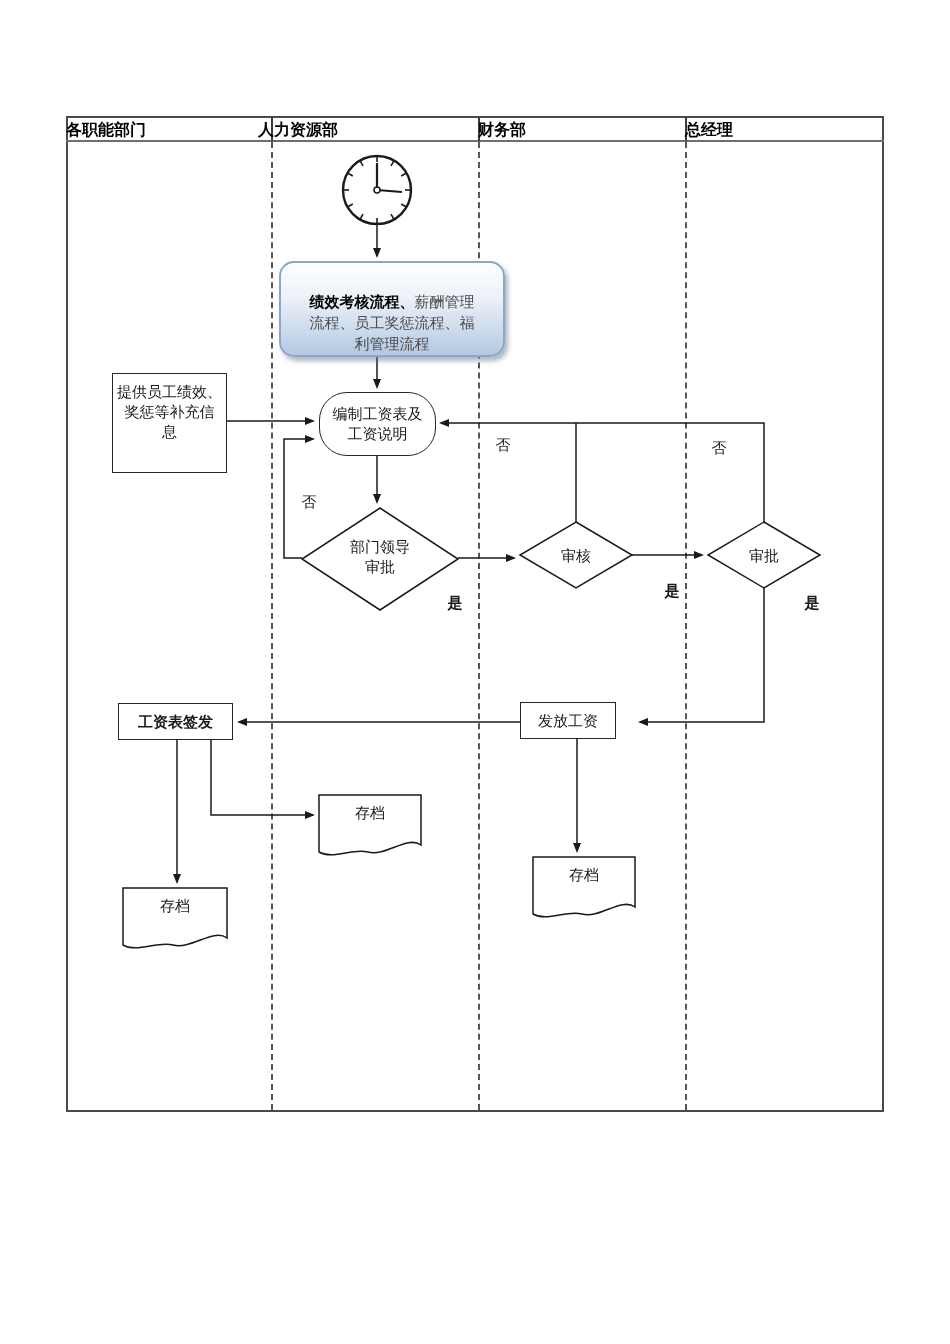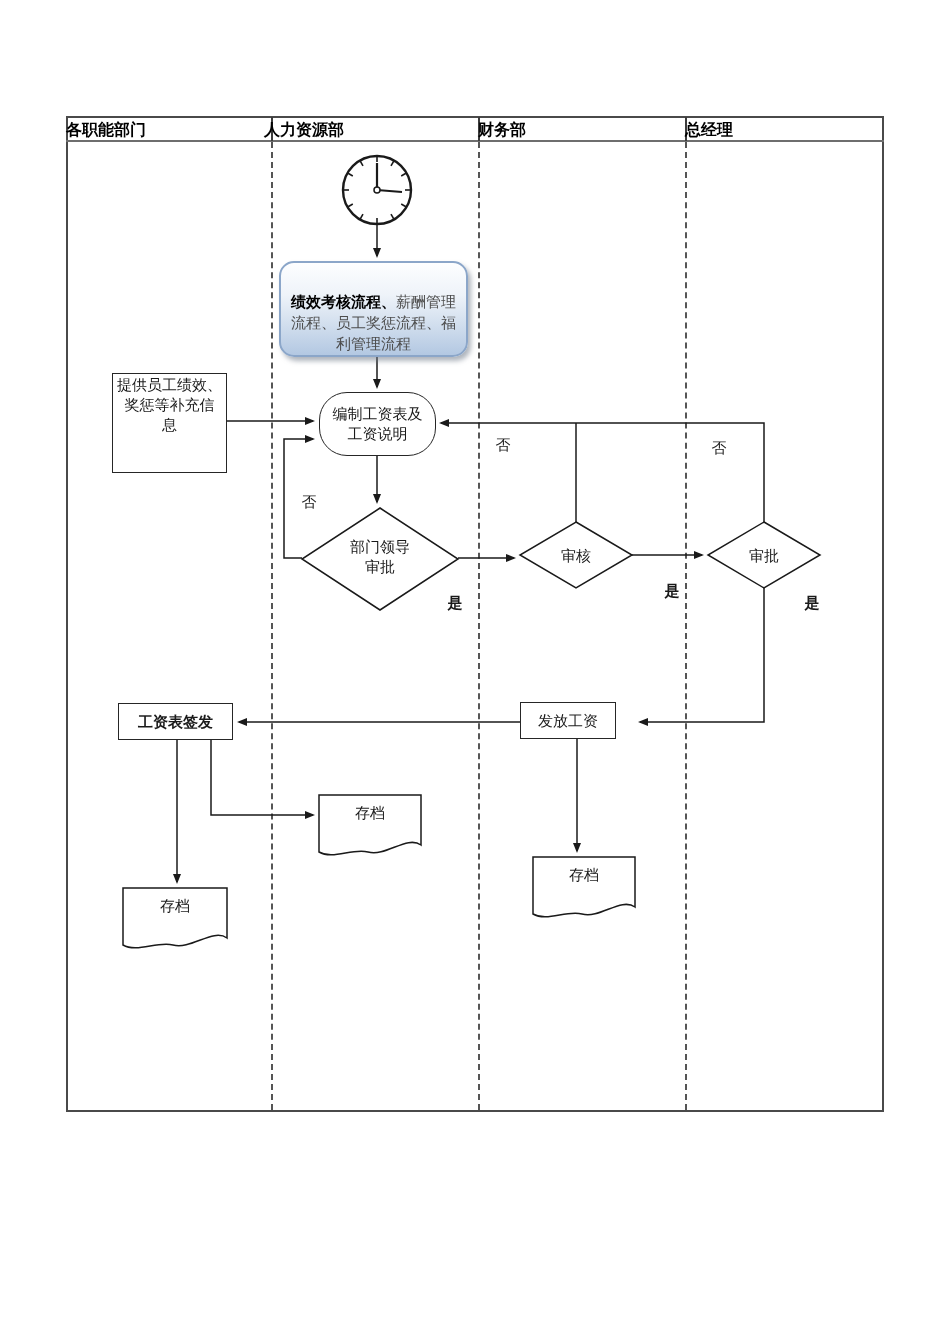--- a/index.html
+++ b/index.html
@@ -53,7 +53,7 @@
   <div class="abs lane-dash" style="left:685px;"></div>
 
   <div class="abs lane-label" style="left:66px;width:205px;">各职能部门</div>
-  <div class="abs lane-label" style="left:264px;width:207px;">人力资源部</div>
+  <div class="abs lane-label" style="left:258px;width:207px;">人力资源部</div>
   <div class="abs lane-label" style="left:478px;width:207px;">财务部</div>
   <div class="abs lane-label" style="left:685px;width:231px;">总经理</div>
 

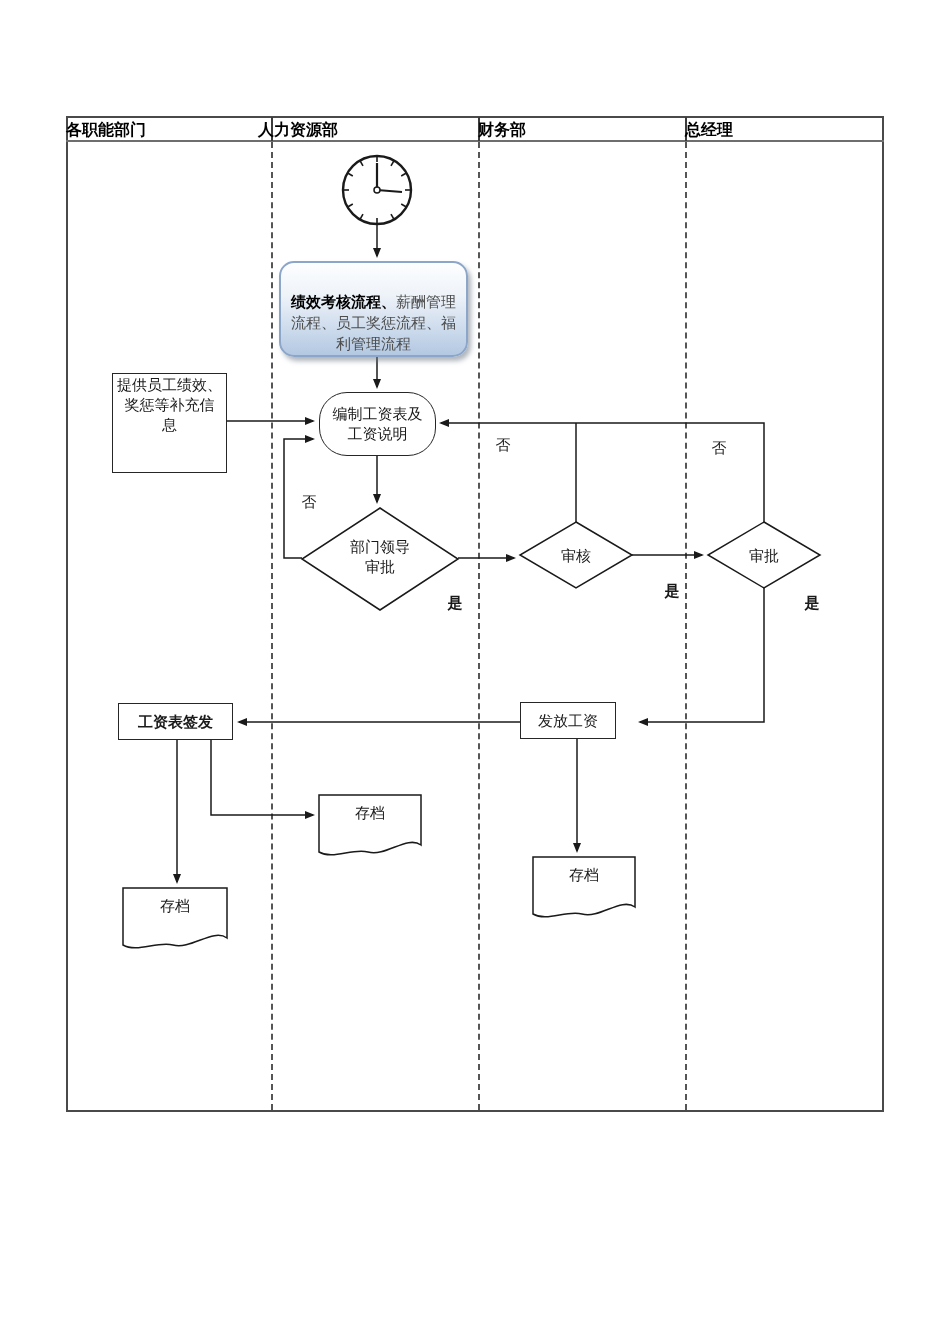--- a/index.html
+++ b/index.html
@@ -23,7 +23,7 @@
   .topalign{align-items:flex-start;padding-top:1px;}
   
   .bluebox{
-    left:279px;top:261px;width:189px;height:96px;border-radius:15px;
+    left:279px;top:261px;width:226px;height:96px;border-radius:15px;
     border:2px solid #8ba6c9;
     background:linear-gradient(180deg,#fdfeff 0%,#eef3f9 35%,#cddbec 72%,#b3c8e2 100%);
     box-shadow:3px 4px 5px rgba(110,120,135,0.55);

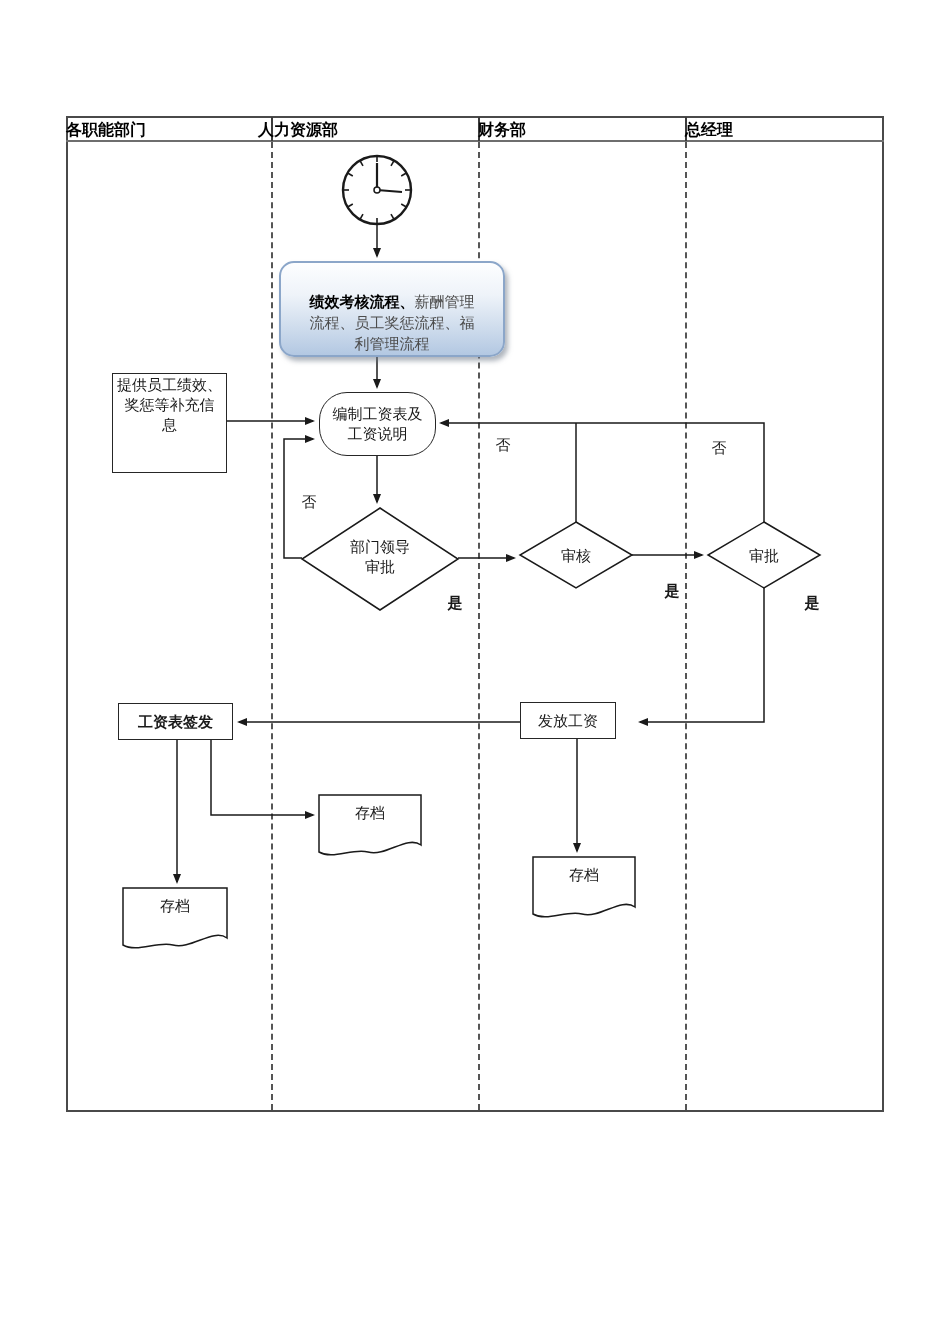--- a/index.html
+++ b/index.html
@@ -20,7 +20,7 @@
     display:flex;align-items:center;justify-content:center;line-height:20px;
   }
   .preline{white-space:pre-line;}
-  .topalign{align-items:flex-start;padding-top:1px;}
+  .topalign{align-items:flex-start;padding-top:8px;}
   
   .bluebox{
     left:279px;top:261px;width:226px;height:96px;border-radius:15px;

